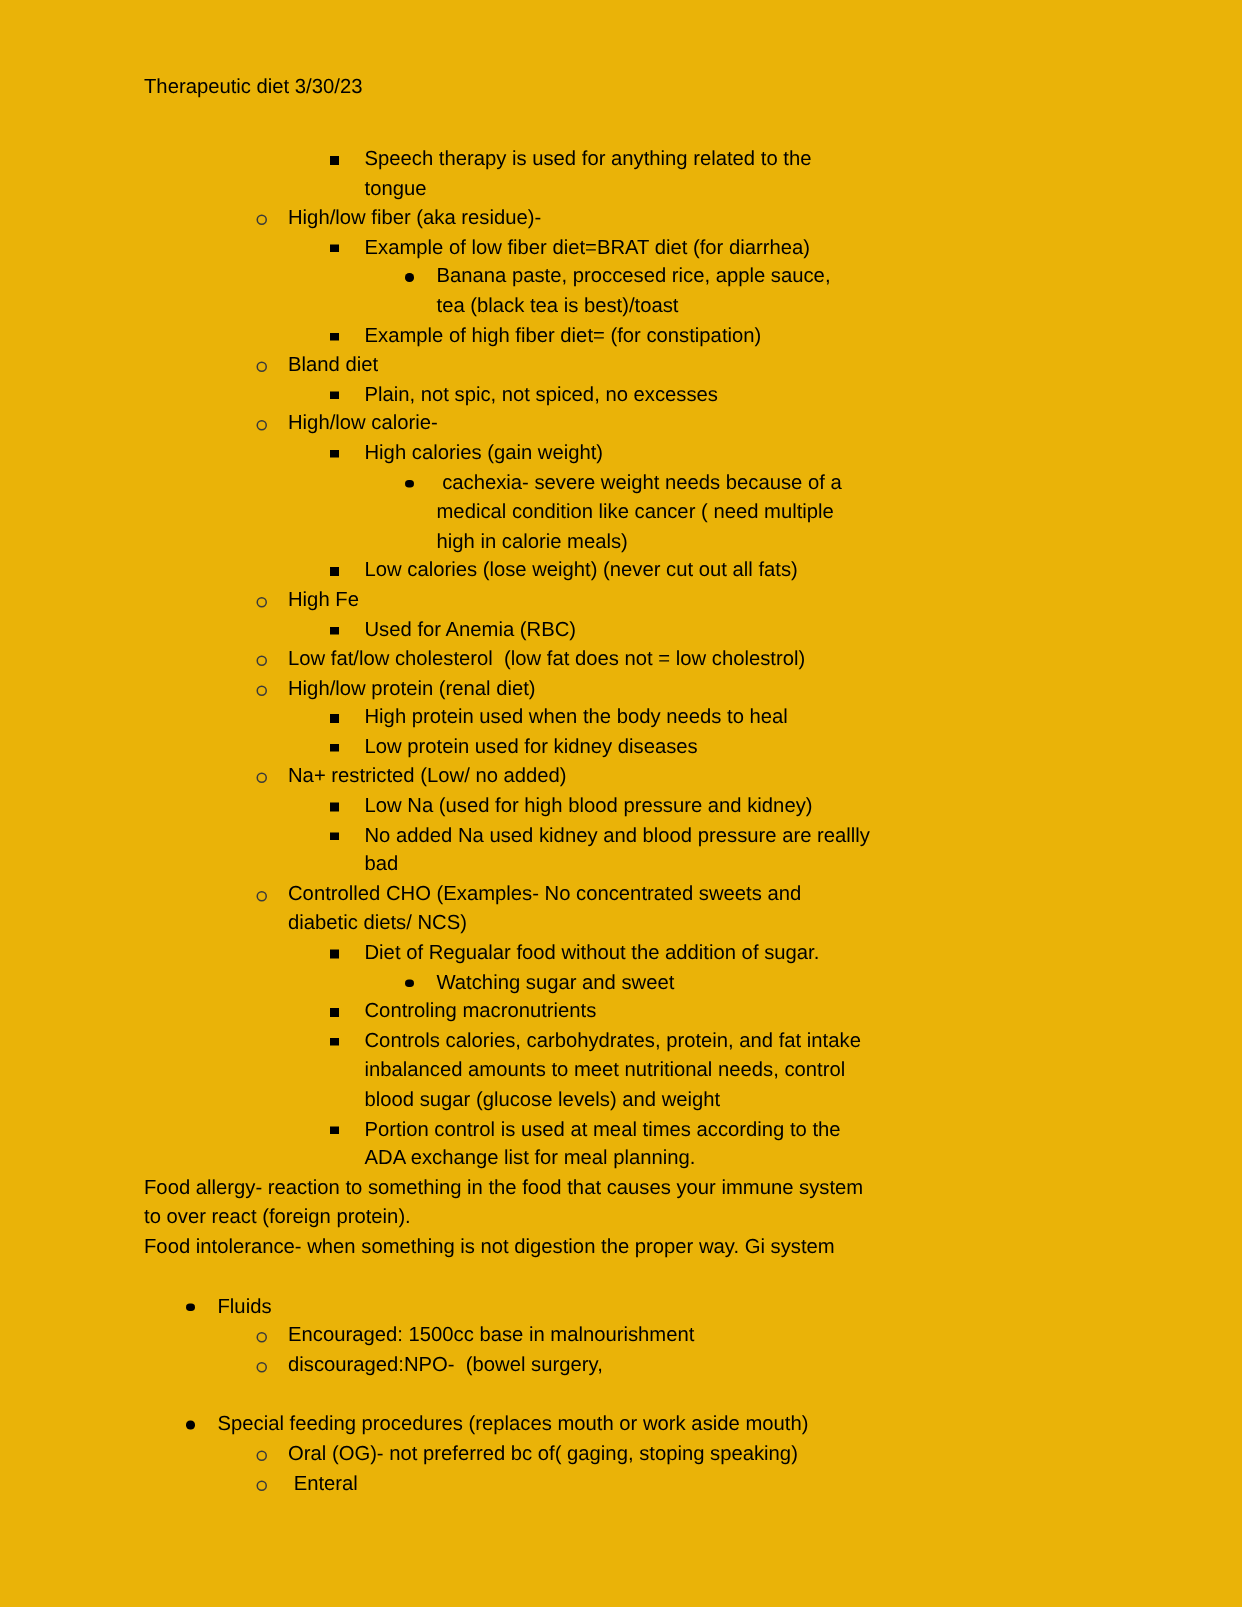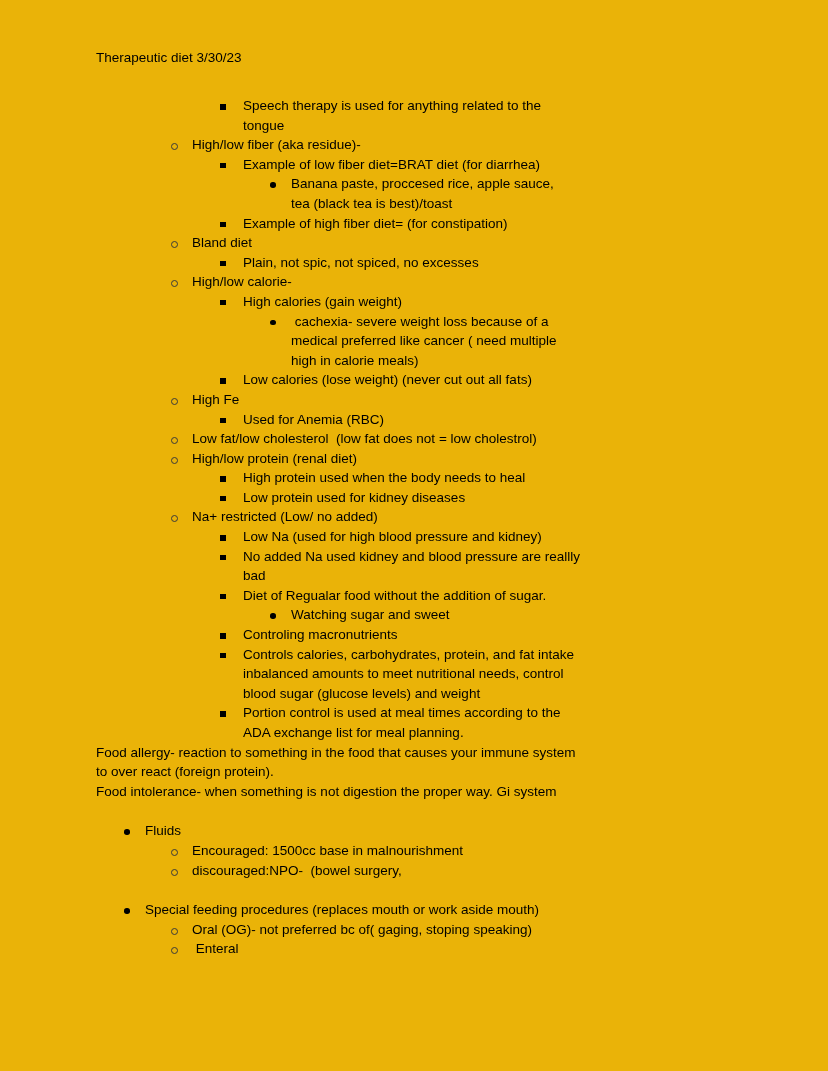--- a/index.html
+++ b/index.html
@@ -177,7 +177,7 @@
 
     <div class="row lvl4">
       <span class="marker m-disc"></span>
-      <span class="text"> cachexia- severe weight loss because of a medical preferred like cancer ( need multiple high in calorie meals)</span>
+      <span class="text"> cachexia- severe weight needs because of a medical condition like cancer ( need multiple high in calorie meals)</span>
     </div>
 
     <div class="row lvl3">

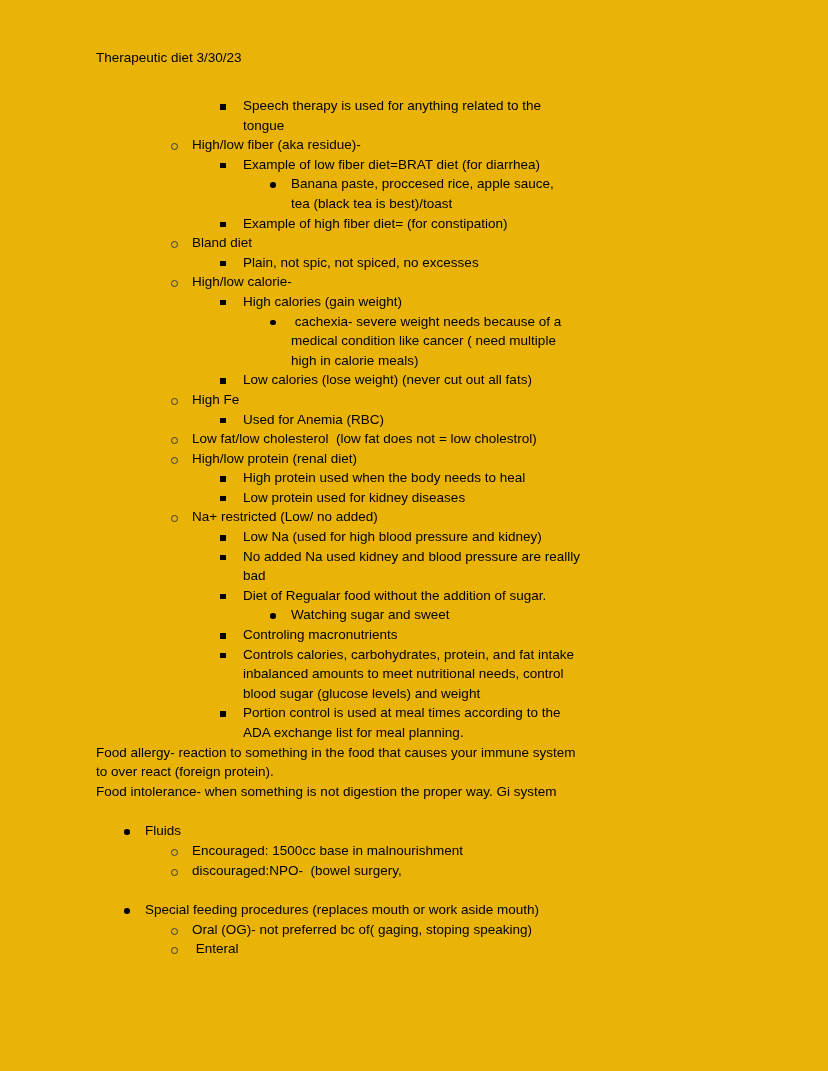--- a/index.html
+++ b/index.html
@@ -230,6 +230,10 @@
       <span class="text">No added Na used kidney and blood pressure are reallly bad</span>
     </div>
 
+    <div class="row lvl2">
+      <span class="marker m-ring"></span>
+      <span class="text">Controlled CHO (Examples- No concentrated sweets and diabetic diets/ NCS)</span>
+    </div>
 
     <div class="row lvl3">
       <span class="marker m-square"></span>

